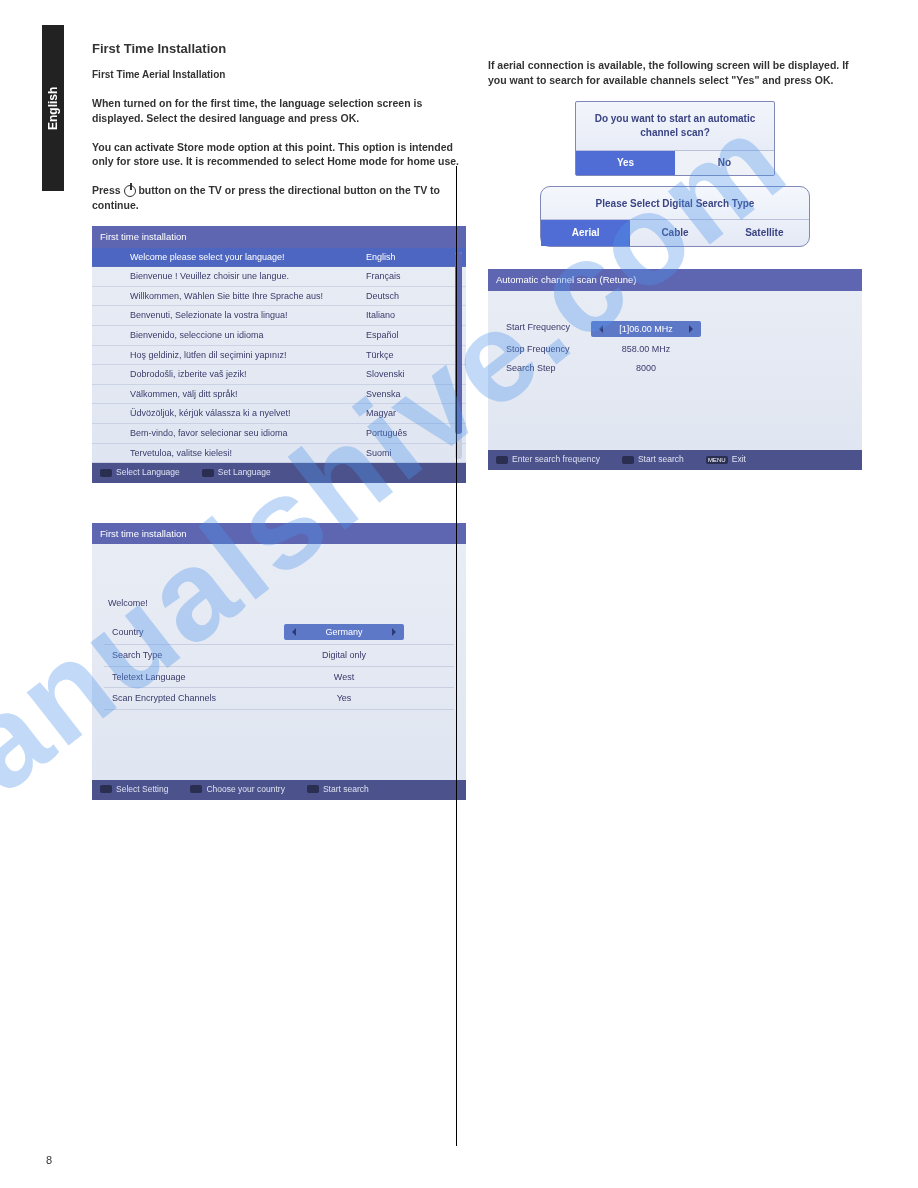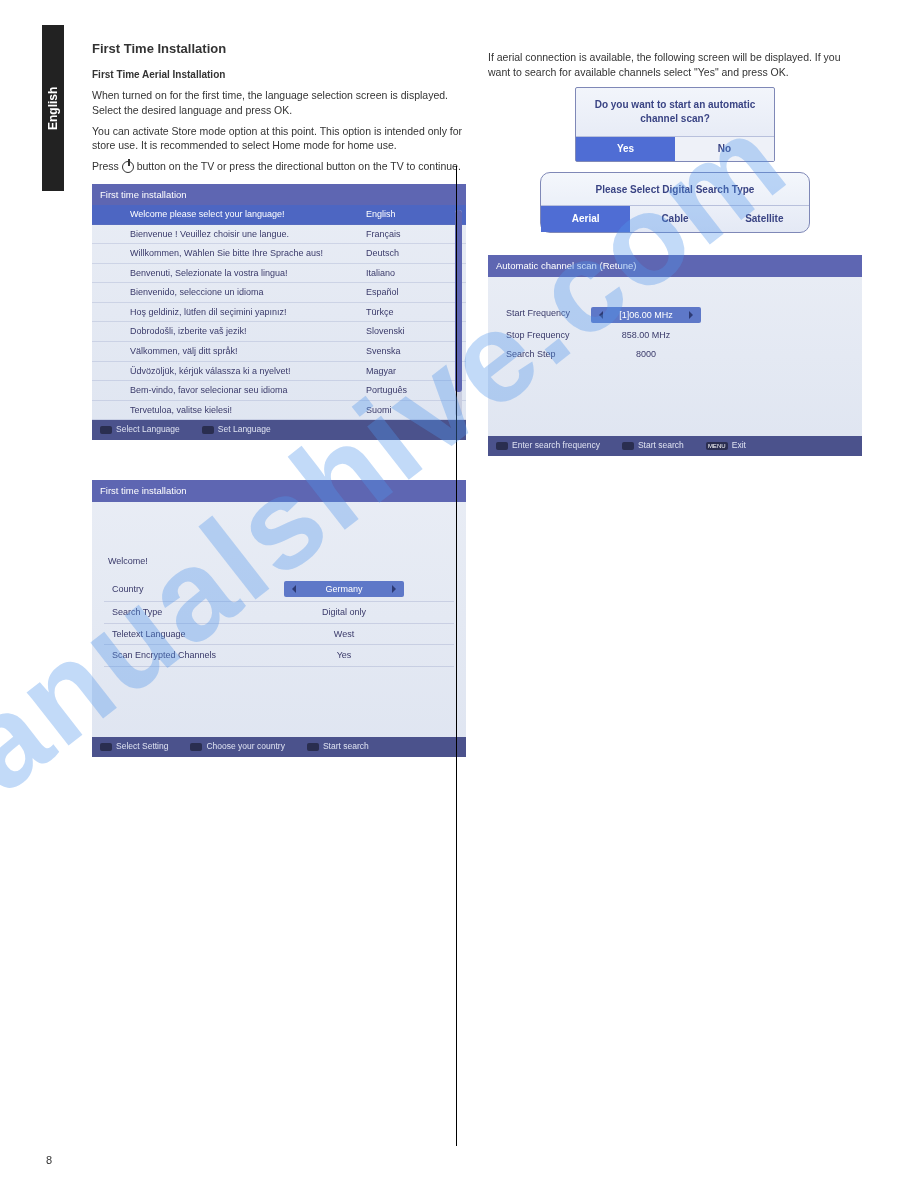--- a/index.html
+++ b/index.html
@@ -34,7 +34,7 @@
   .cols { display: flex; gap: 22px; }
   .col { width: 375px; font-size: 10.5px; }
   .divider { position: absolute; left: 456px; top: 166px; width: 1px; height: 980px; background: #000; }
-  p { margin: 6px 0; }
+  p { margin: 14px 0; font-weight: bold; }
   .power-icon { display: inline-block; width: 12px; height: 12px; border: 1.5px solid #333; border-radius: 50%; position: relative; vertical-align: middle; }
   .power-icon::after { content: ""; position: absolute; left: 5px; top: -3px; width: 2px; height: 7px; background: #333; }
   

